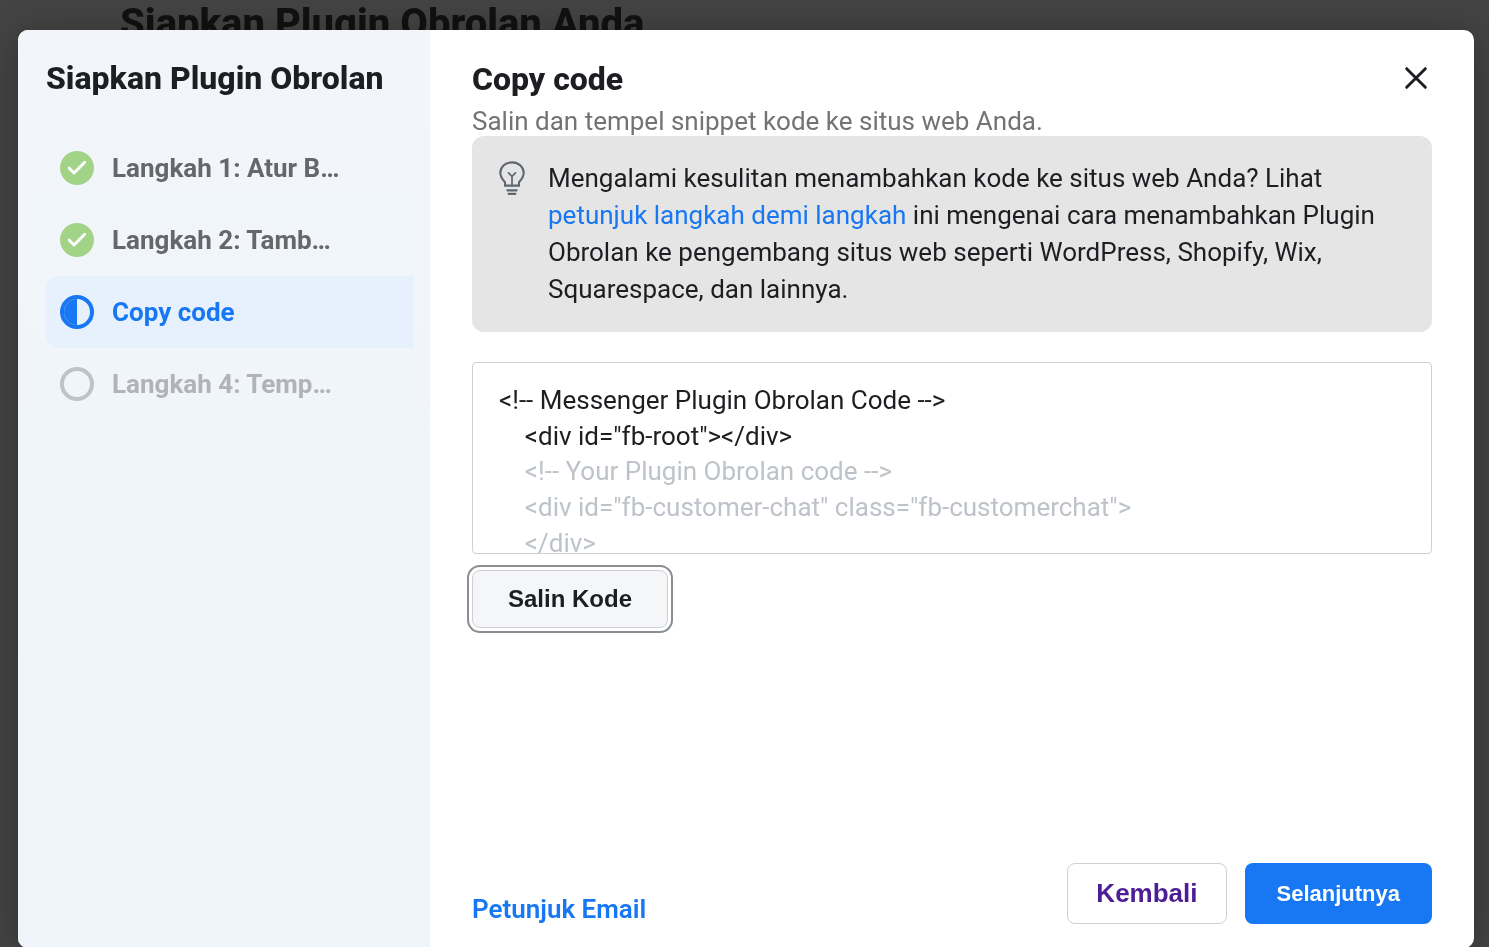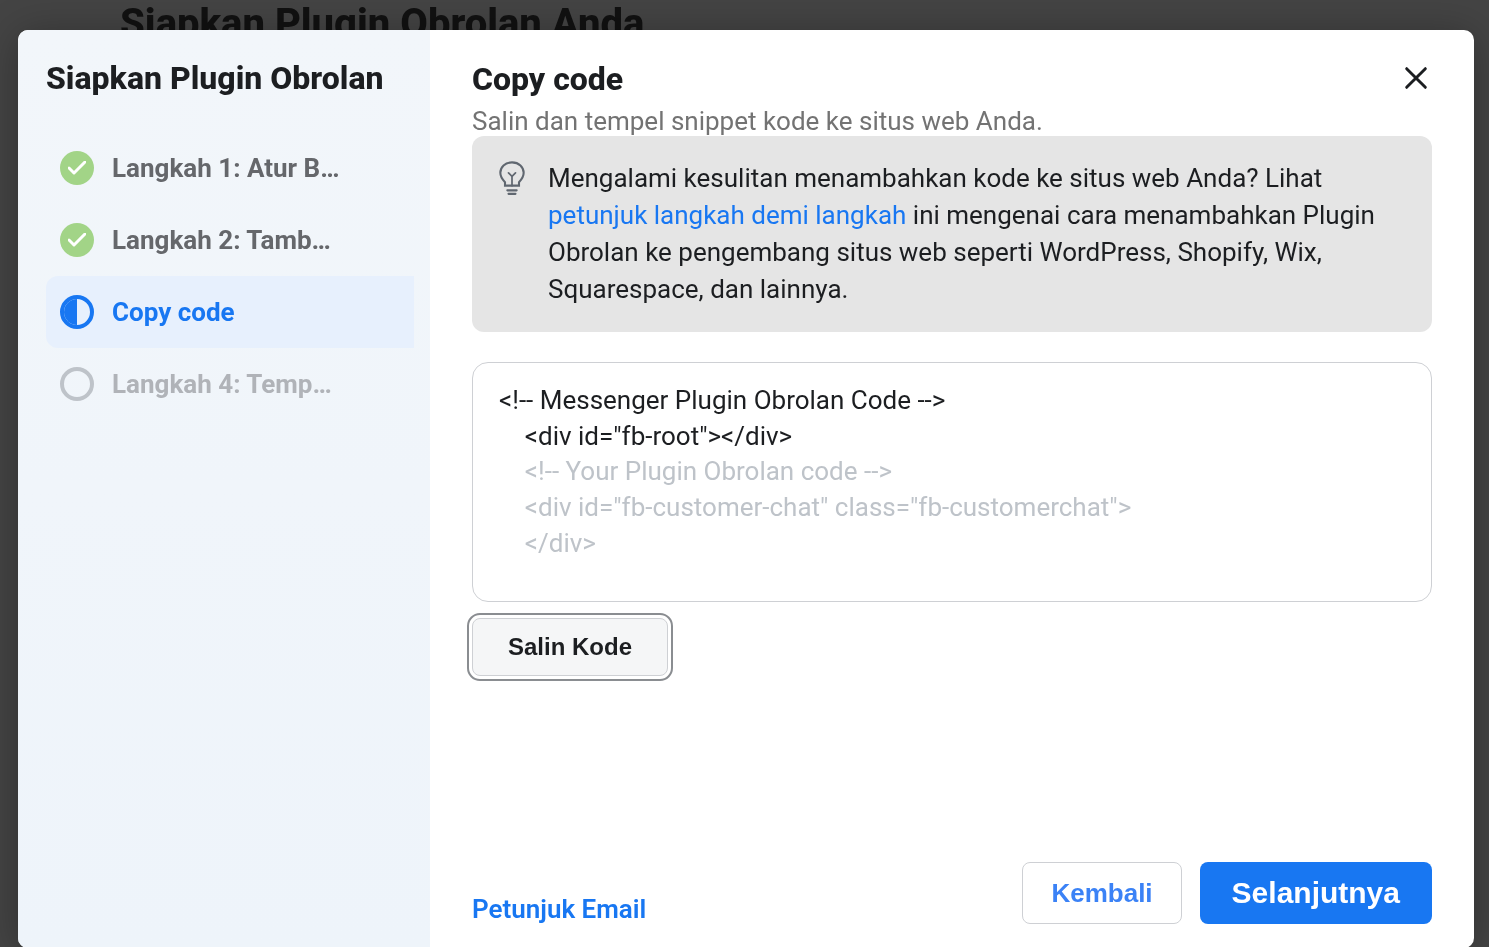--- a/index.html
+++ b/index.html
@@ -192,12 +192,12 @@
     }
     .code-box {
       border: 1px solid #ced0d4;
-      border-radius: 16px;
+      border-radius: 4px;
       padding: 20px 26px;
       font-size: 26px;
       line-height: 1.38;
       color: #1c1e21;
-      height: 240px;
+      height: 192px;
       overflow: hidden;
       margin-bottom: 16px;
       white-space: pre;

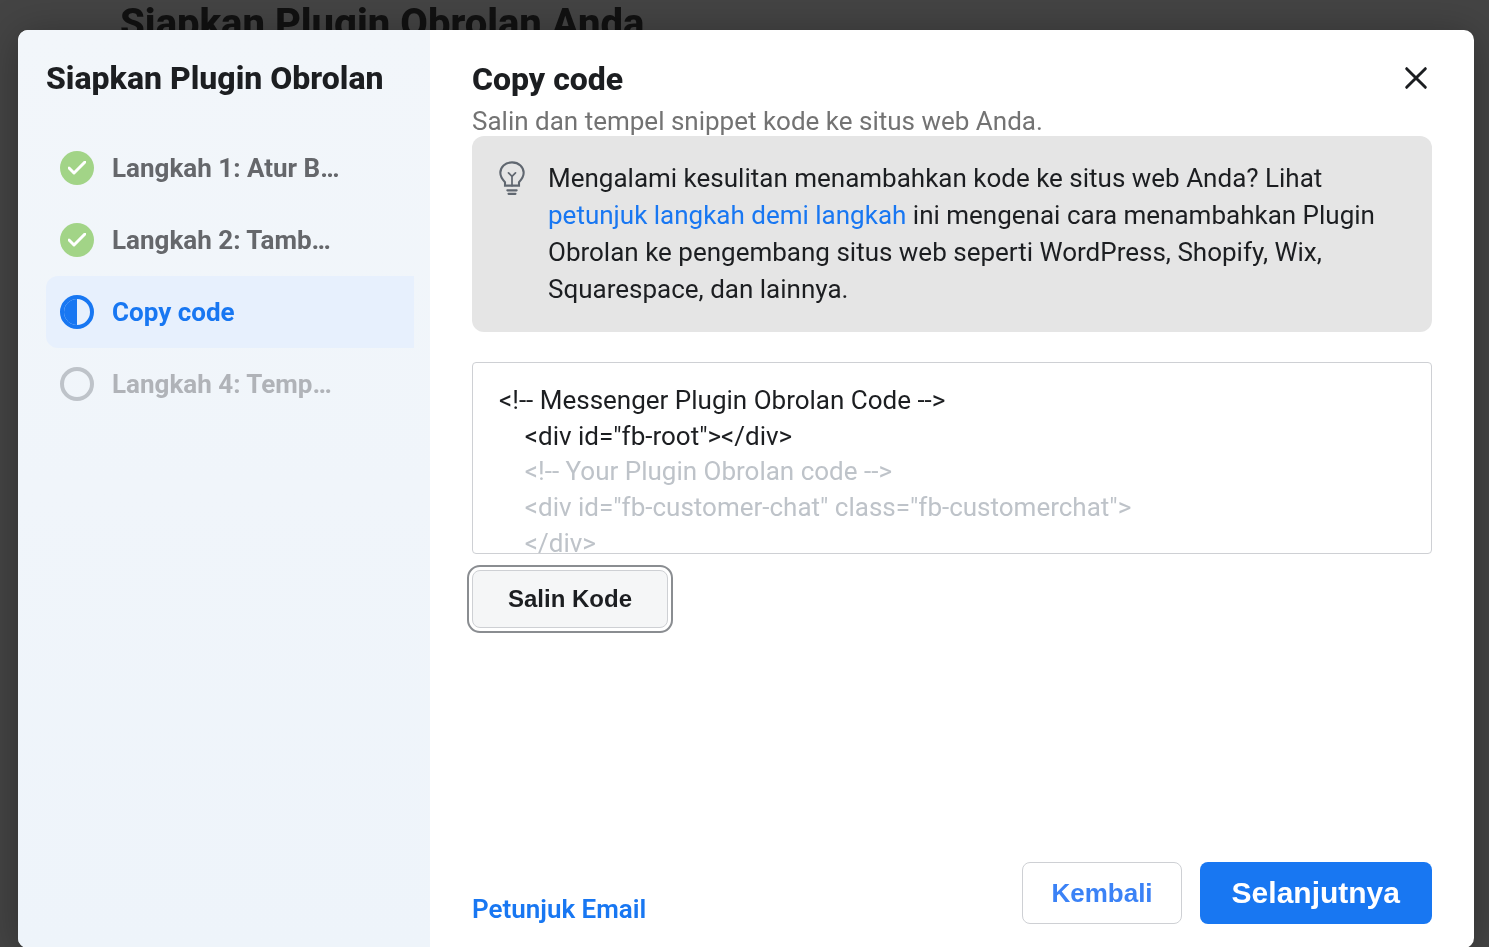--- a/index.html
+++ b/index.html
@@ -241,7 +241,7 @@
       padding: 14px 28px;
       font-size: 26px;
       font-weight: 700;
-      color: #3b82f6;
+      color: #4c1d95;
       cursor: pointer;
     }
     .btn-next {

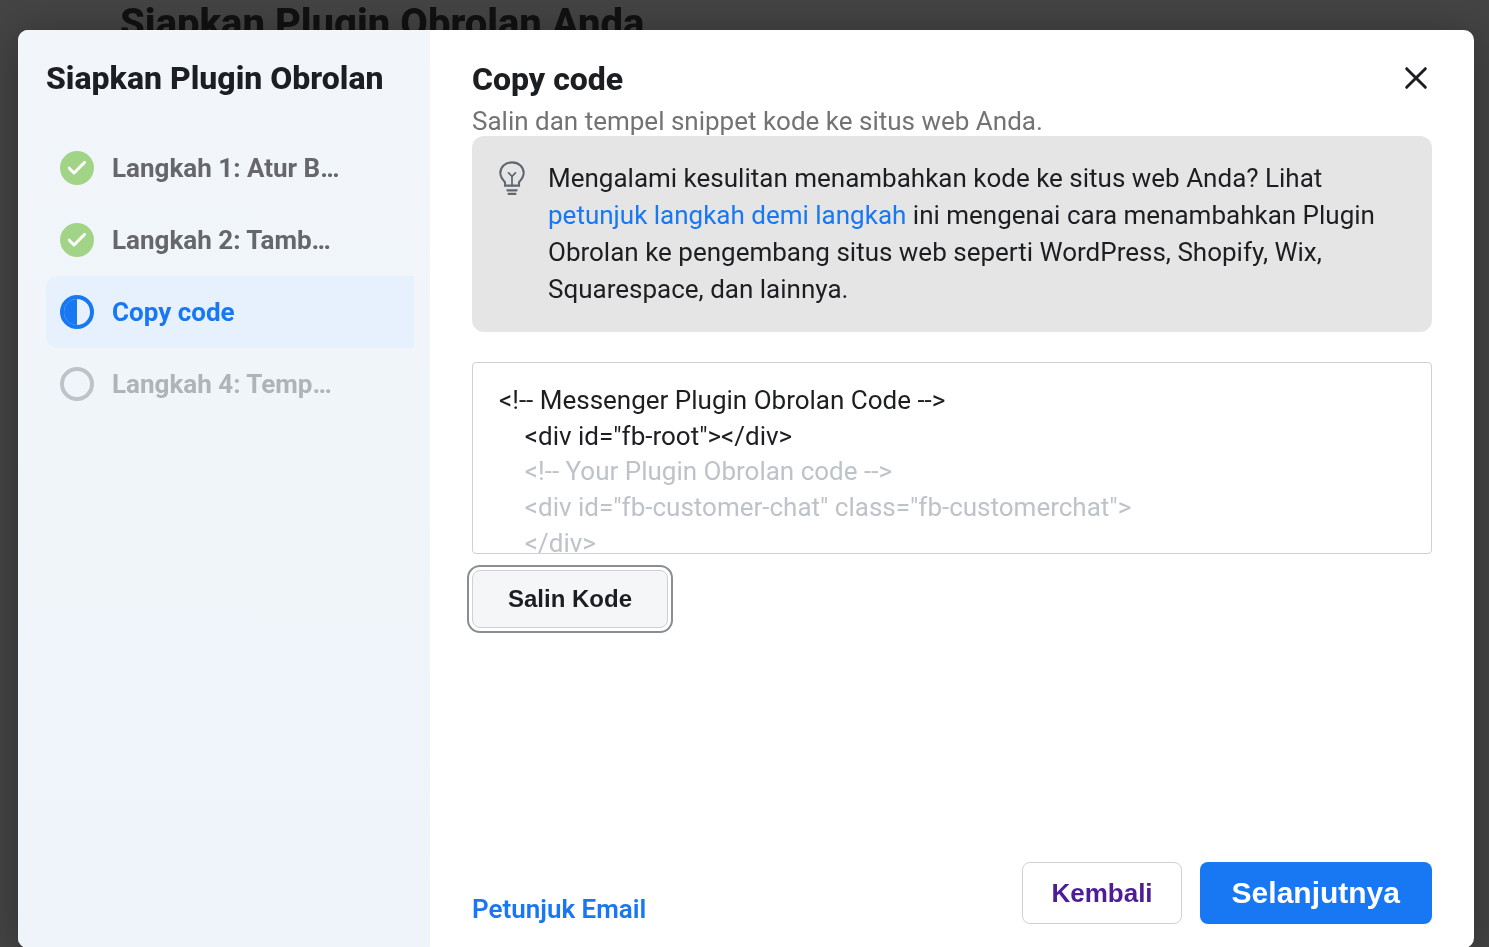--- a/index.html
+++ b/index.html
@@ -250,7 +250,7 @@
       color: #fff;
       border-radius: 8px;
       padding: 14px 32px;
-      font-size: 30px;
+      font-size: 22px;
       font-weight: 700;
       cursor: pointer;
     }

